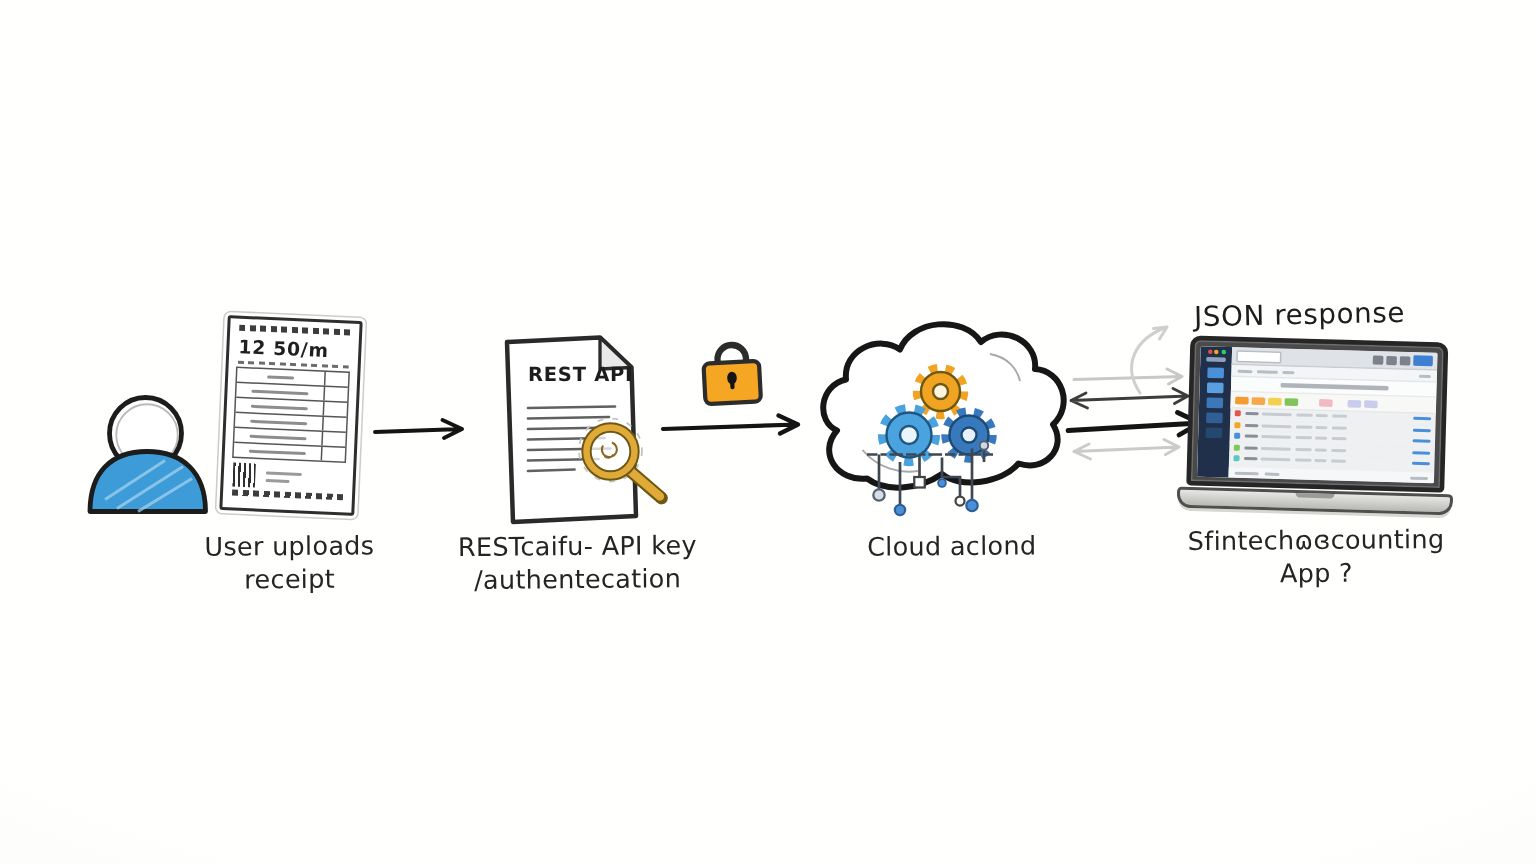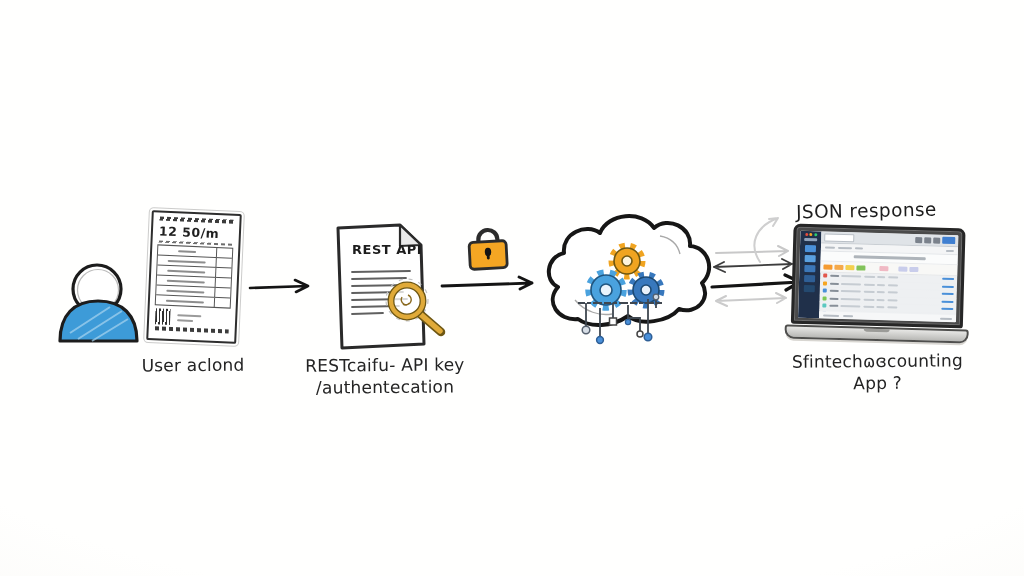--- a/index.html
+++ b/index.html
@@ -348,7 +348,7 @@
   </div>
 
   <div class="step-label" style="left:108px;top:355px;width:170px">
-    <div>User aclond</div>
+    <div>User uploads</div>
   </div>
   <div class="step-label" style="left:290px;top:355px;width:190px">
     <div>RESTcaifu- API key</div>

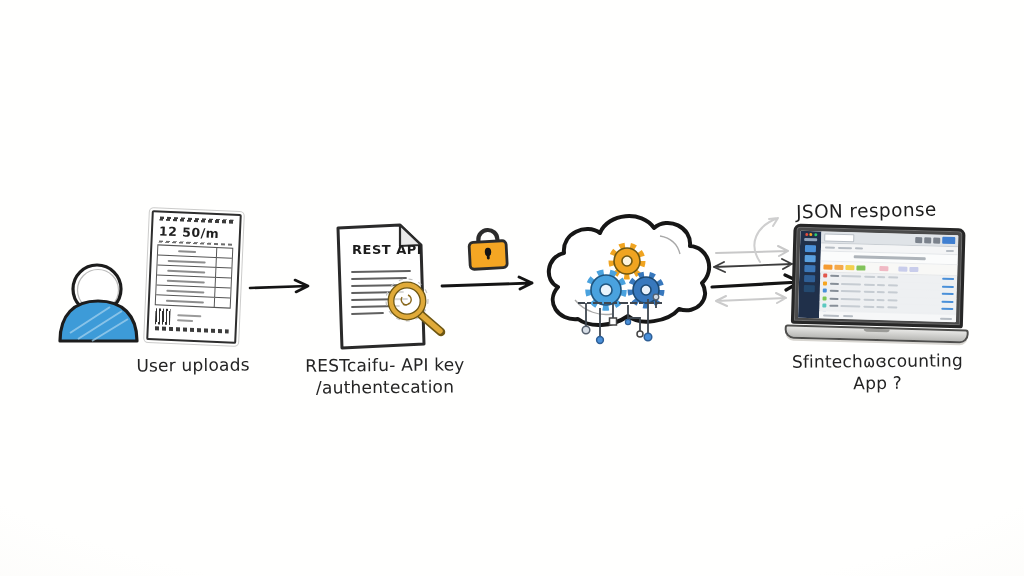--- a/index.html
+++ b/index.html
@@ -355,6 +355,7 @@
     <div>/authentecation</div>
   </div>
   <div class="step-label" style="left:552px;top:355px;width:165px">
+    <div>Cloud aclond</div>
   </div>
   <div class="step-label" style="left:770px;top:351px;width:215px">
     <div>Sfintechɷɞcounting</div>

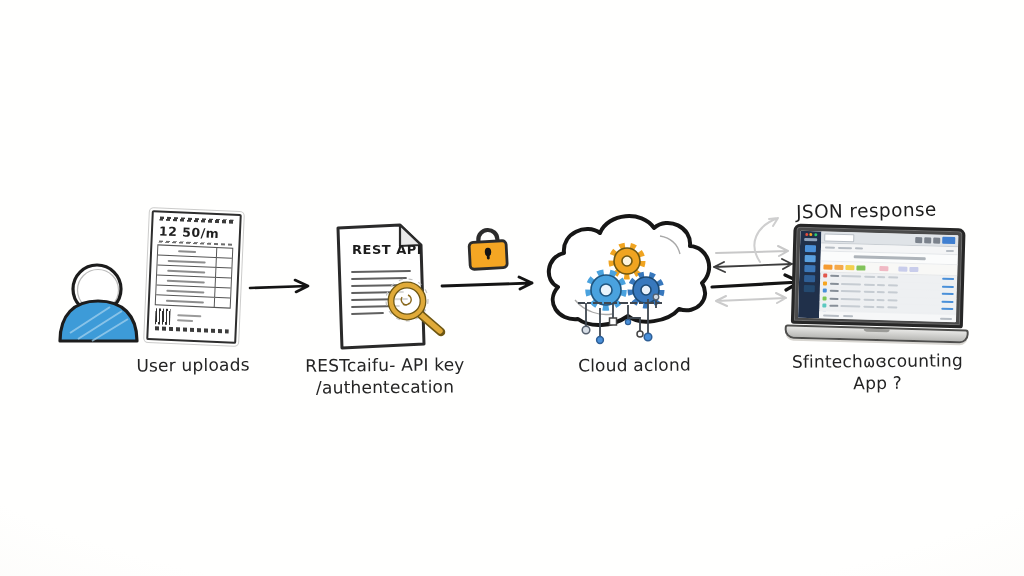--- a/index.html
+++ b/index.html
@@ -349,6 +349,7 @@
 
   <div class="step-label" style="left:108px;top:355px;width:170px">
     <div>User uploads</div>
+    <div>receipt</div>
   </div>
   <div class="step-label" style="left:290px;top:355px;width:190px">
     <div>RESTcaifu- API key</div>

